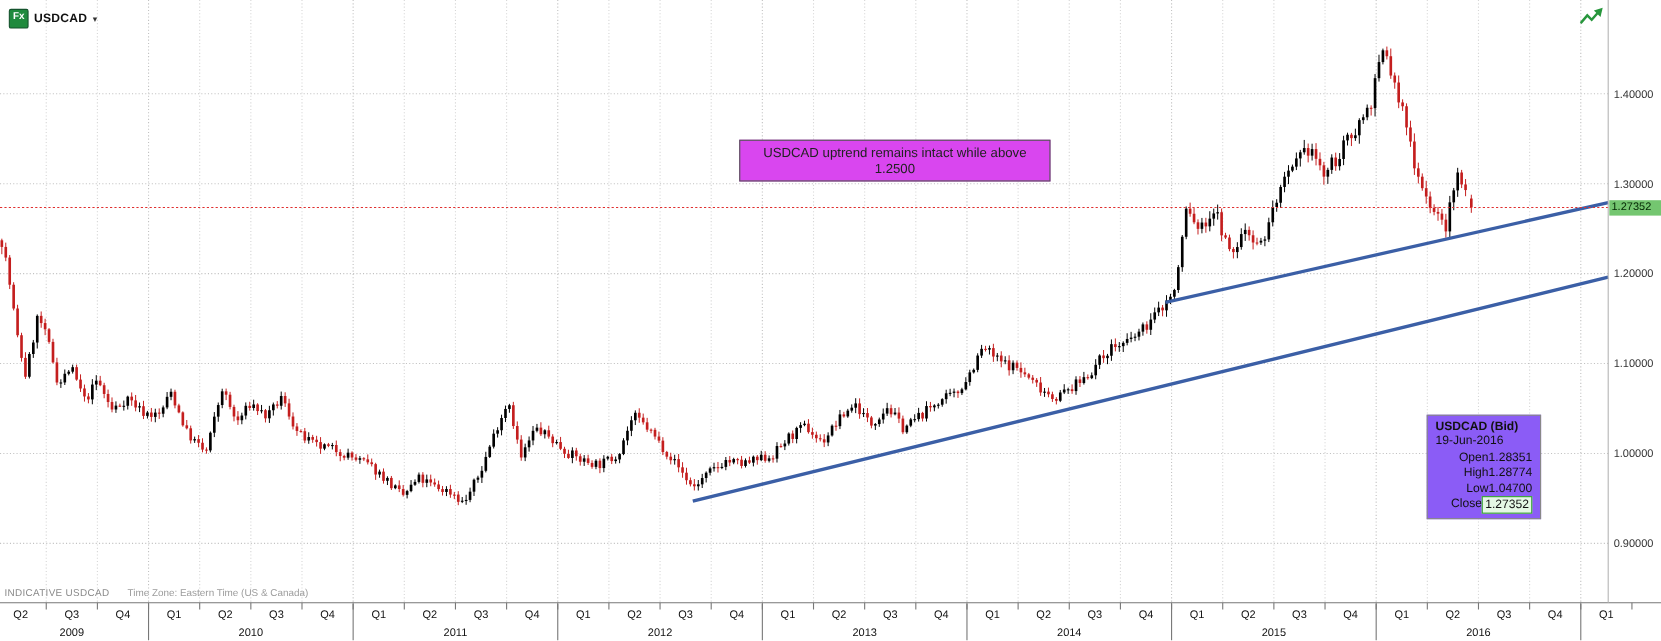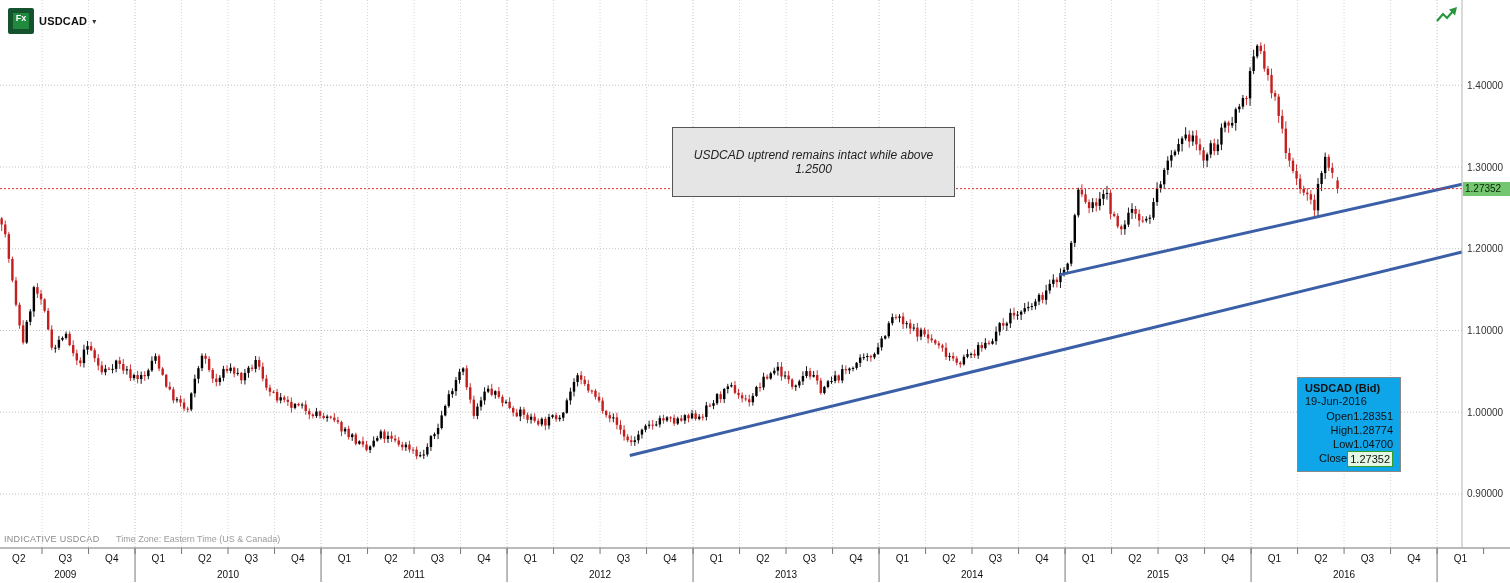--- a/index.html
+++ b/index.html
@@ -9,7 +9,7 @@
   #chart-svg text{font-family:"Liberation Sans",sans-serif;}
 
   .hdr{position:absolute;left:8px;top:8px;display:flex;align-items:center;gap:5px;z-index:5;}
-  .fx-badge{width:16px;height:16px;background:#1f8a3d;border:5px solid #14532d;border-radius:2px;
+  .fx-badge{width:16px;height:16px;background:#1f8a3d;border:1px solid #14532d;border-radius:2px;
             color:#fff;font-size:9px;font-weight:bold;display:flex;align-items:flex-start;justify-content:center;}
   .symbol{font-size:11px;font-weight:bold;color:#111;cursor:pointer;letter-spacing:.2px;}
   .dd{font-size:8px;color:#333;cursor:pointer;}

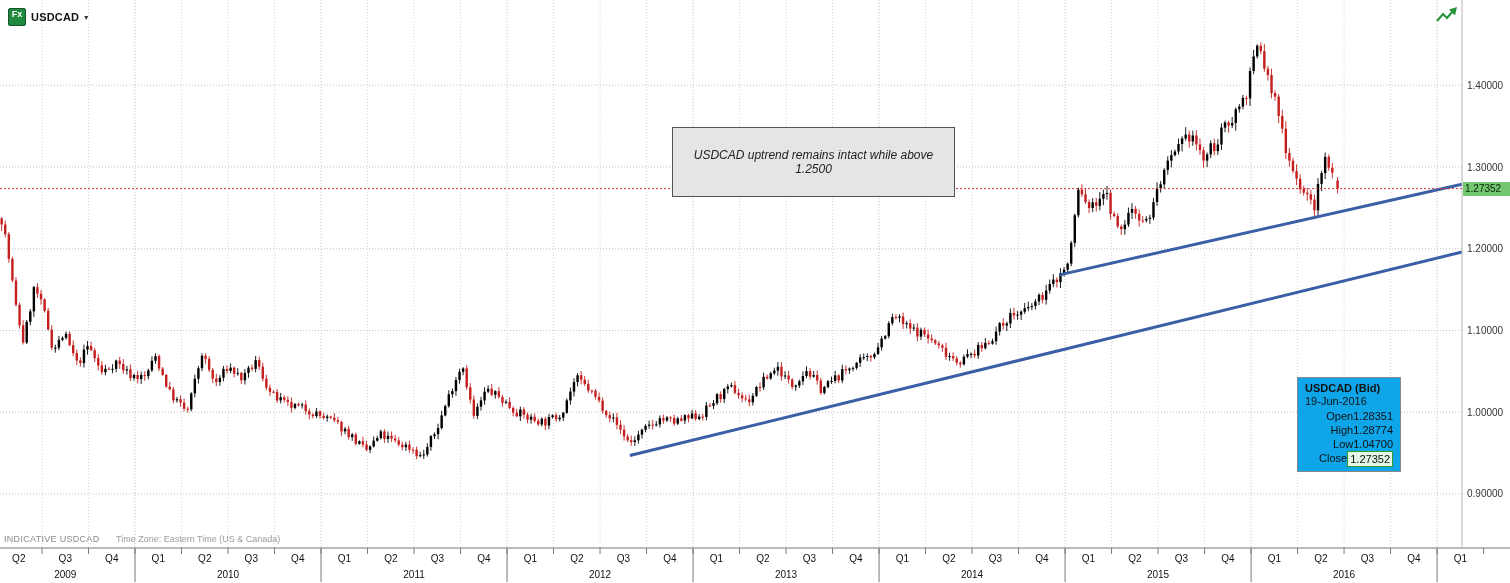--- a/index.html
+++ b/index.html
@@ -17,8 +17,8 @@
   .trend-icon{position:absolute;left:1436px;top:6px;width:22px;height:18px;z-index:5;cursor:pointer;}
 
   .annotation{position:absolute;left:672px;top:127px;width:283px;box-sizing:border-box;
-              border:1px solid #555;background:#e5e5e5;padding:20px 6px;text-align:center;
-              font-size:12px;color:#222;z-index:4;font-style:italic;}
+              border:1px solid #555;background:#d946ef;padding:4px 6px;text-align:center;
+              font-size:12px;color:#222;z-index:4;}
 
   .tooltip{position:absolute;left:1297px;top:377px;width:104px;box-sizing:border-box;
            border:1px solid #888;background:#0ea5e9;padding:4px 7px;font-size:11px;color:#111;z-index:4;}

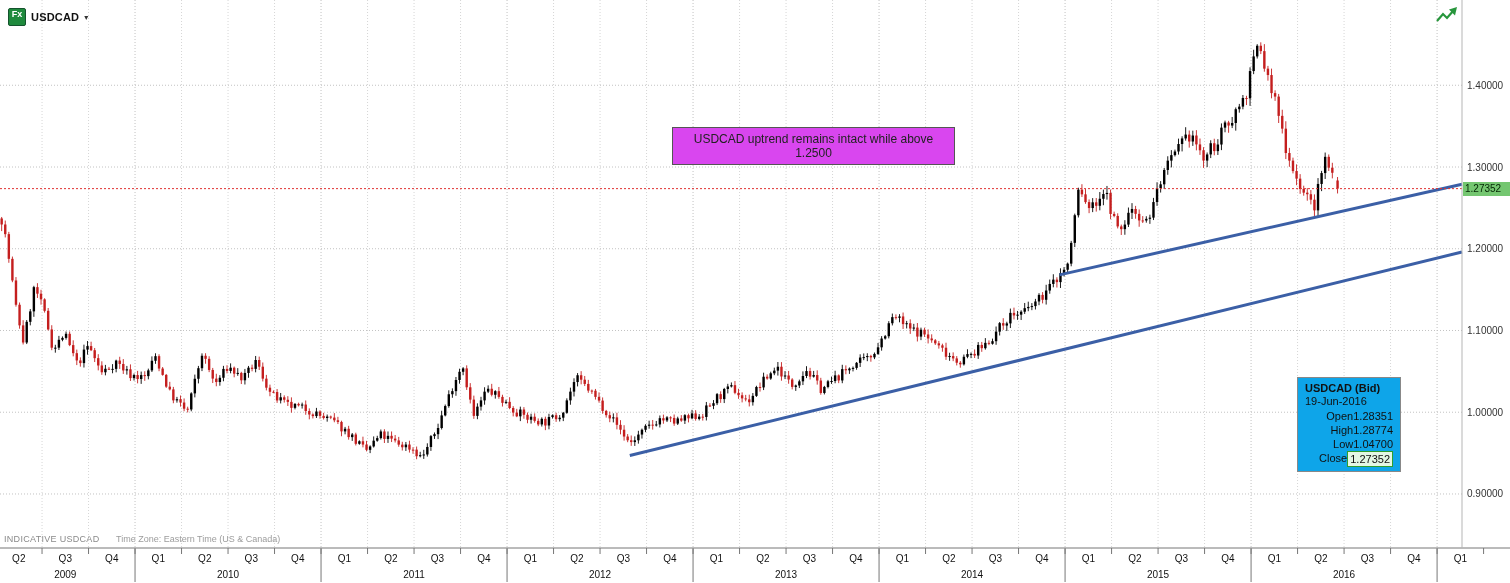--- a/index.html
+++ b/index.html
@@ -21,7 +21,7 @@
               font-size:12px;color:#222;z-index:4;}
 
   .tooltip{position:absolute;left:1297px;top:377px;width:104px;box-sizing:border-box;
-           border:1px solid #888;background:#0ea5e9;padding:4px 7px;font-size:11px;color:#111;z-index:4;}
+           border:1px solid #888;background:#8b5cf6;padding:4px 7px;font-size:11px;color:#111;z-index:4;}
   .tt-title{font-weight:bold;margin-bottom:1px;}
   .tt-date{text-align:left;margin-bottom:2px;}
   .tt-row{display:flex;justify-content:flex-end;line-height:14px;}

